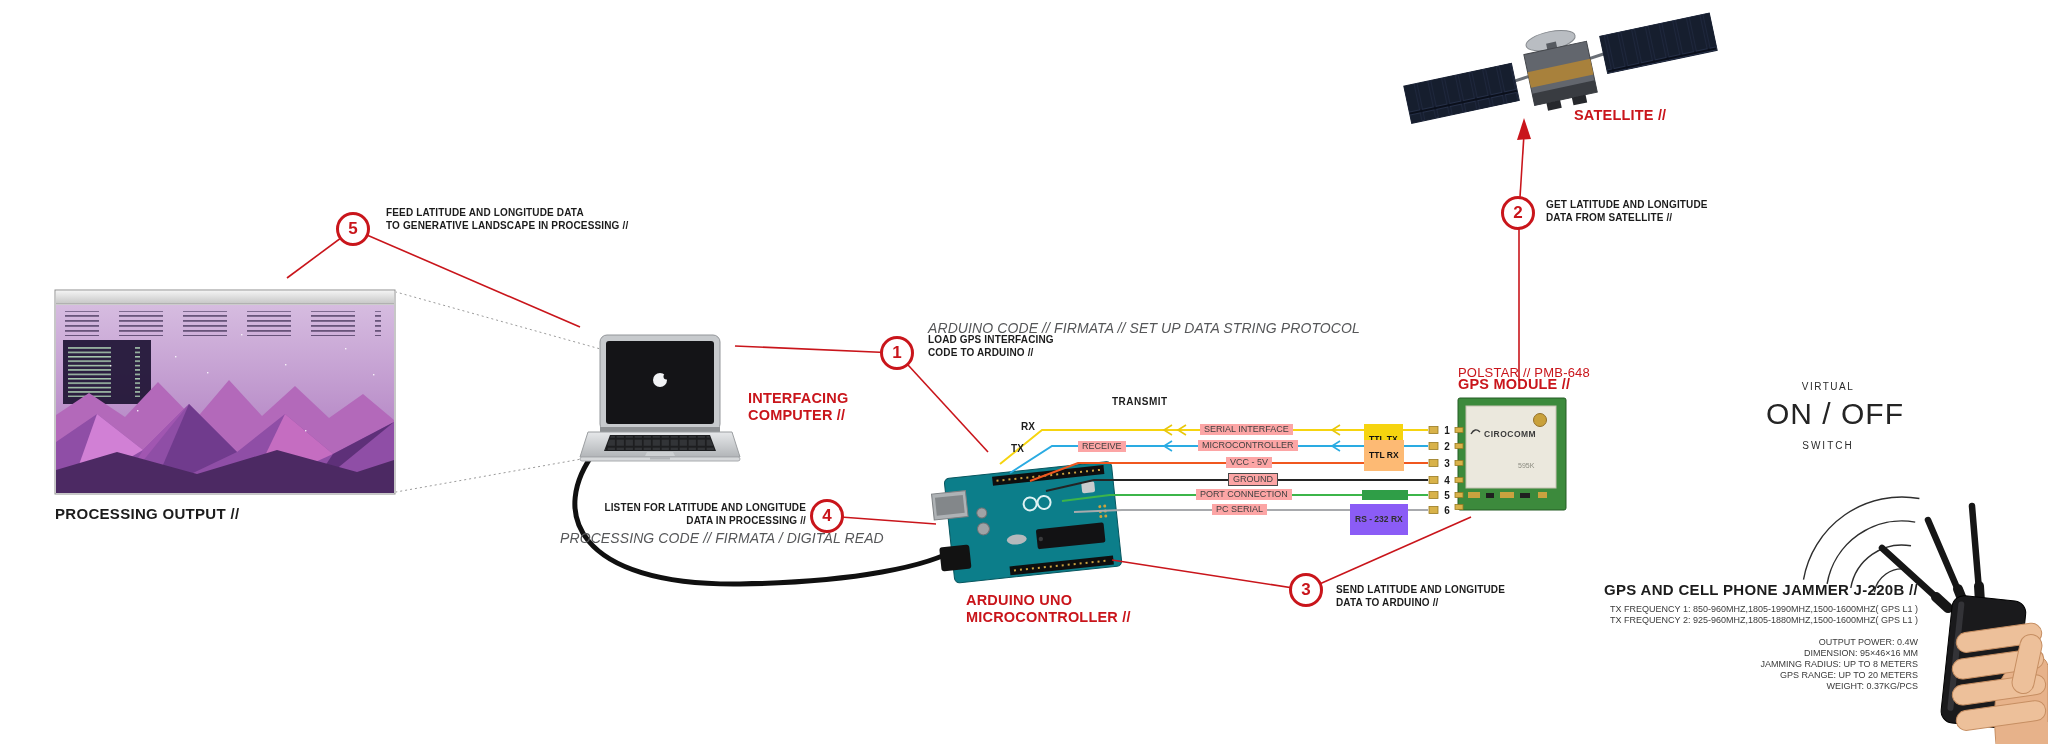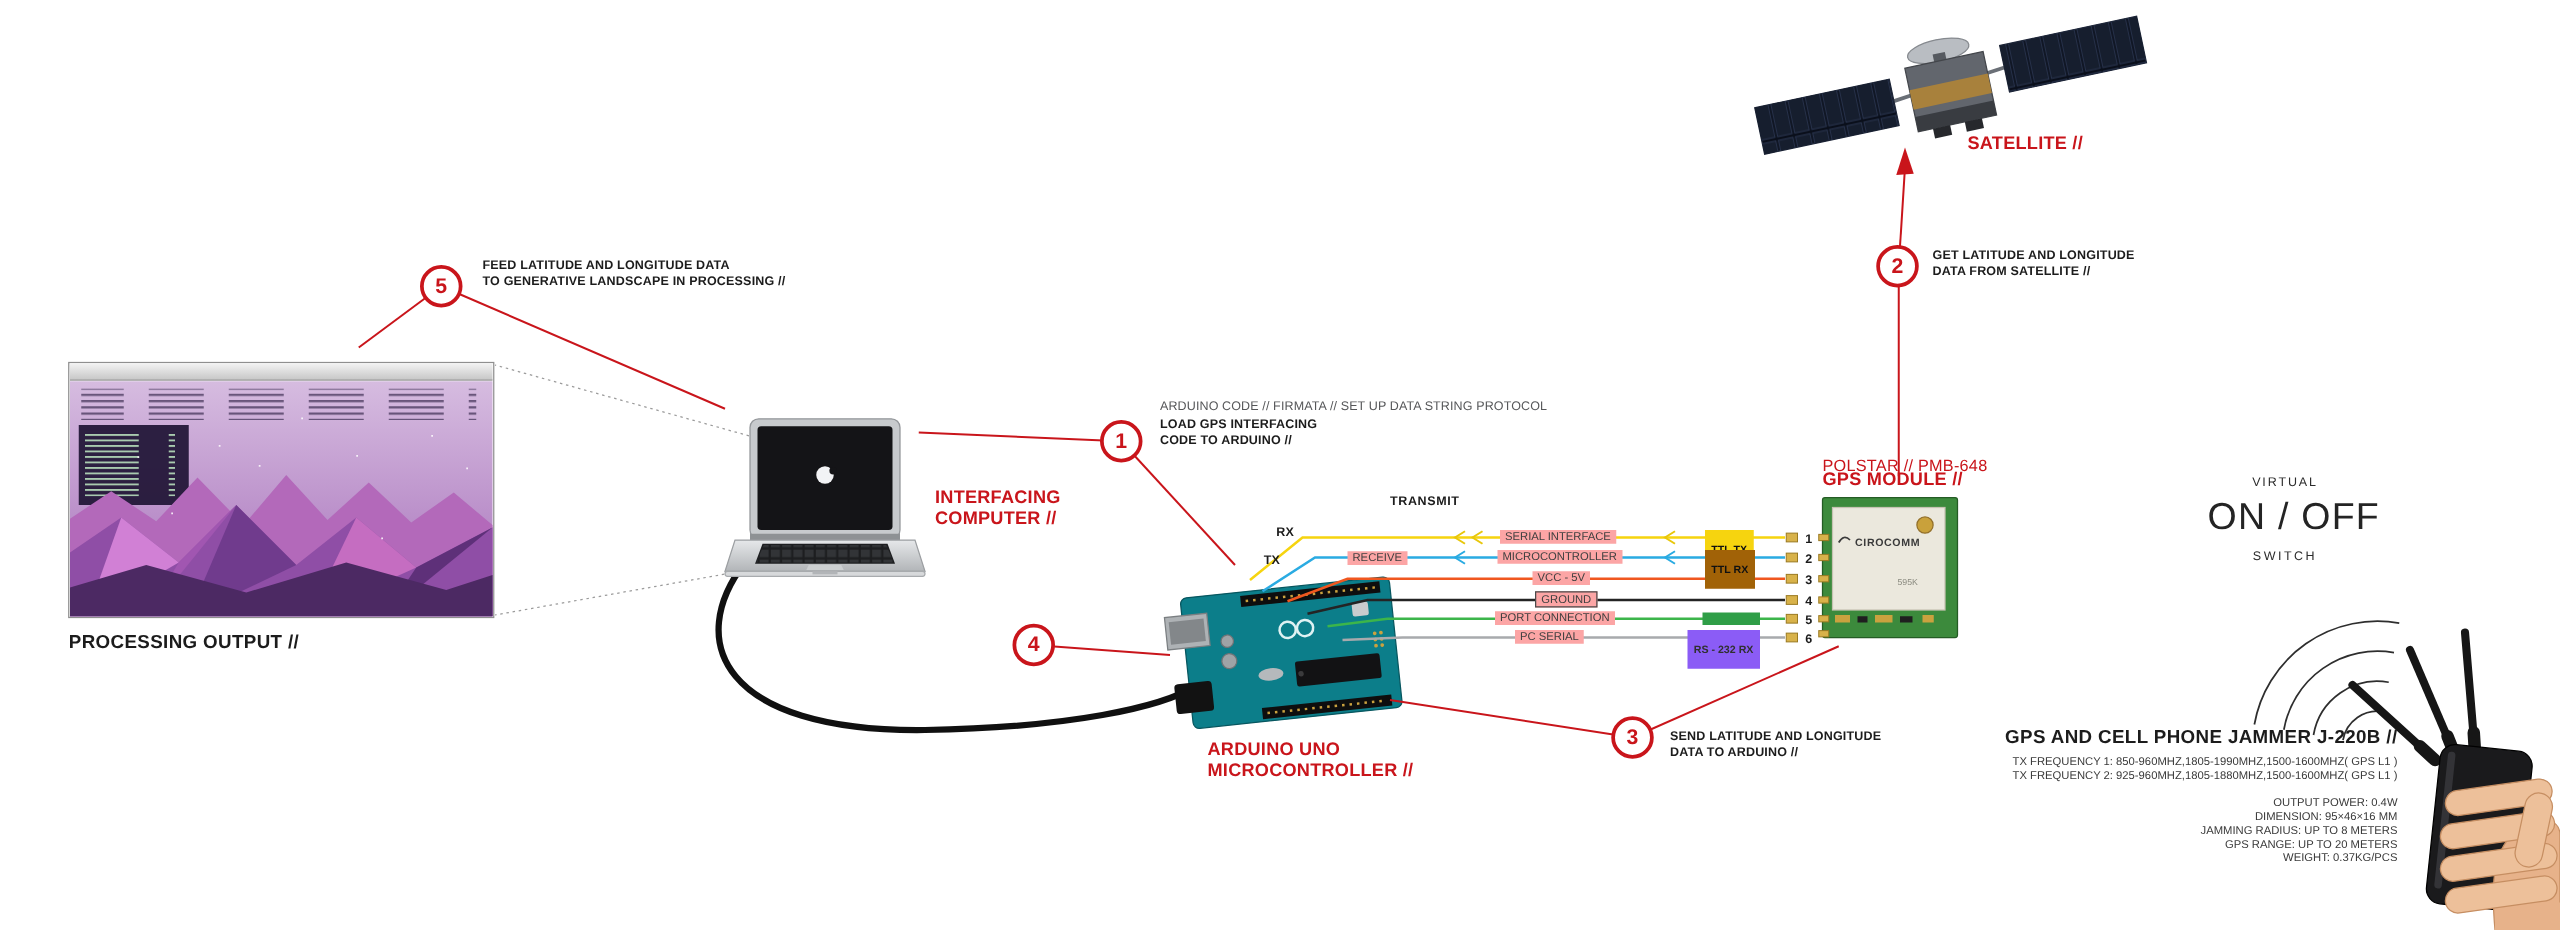--- a/index.html
+++ b/index.html
@@ -10,7 +10,7 @@
   .step-circle{width:34px;height:34px;border-radius:50%;border:3px solid #c9151b;background:#fff;color:#c9151b;
     font-weight:bold;font-size:17px;display:flex;align-items:center;justify-content:center}
   .note{font-size:10px;font-weight:bold;color:#1c1c1c;line-height:12.5px;letter-spacing:.15px;white-space:nowrap}
-  .note-italic{font-size:10px;color:#565759;white-space:nowrap;letter-spacing:.1px}
+  .note-italic{font-size:14px;font-style:italic;color:#565759;white-space:nowrap;letter-spacing:.1px}
   .red-label{color:#c9151b;font-weight:bold;font-size:14.5px;line-height:17px;letter-spacing:.2px;white-space:nowrap}
   .red-small{color:#c9151b;font-weight:normal;font-size:13px;letter-spacing:.2px;white-space:nowrap}
   .black-label{font-weight:bold;font-size:15px;color:#1c1c1c;letter-spacing:.3px;white-space:nowrap}

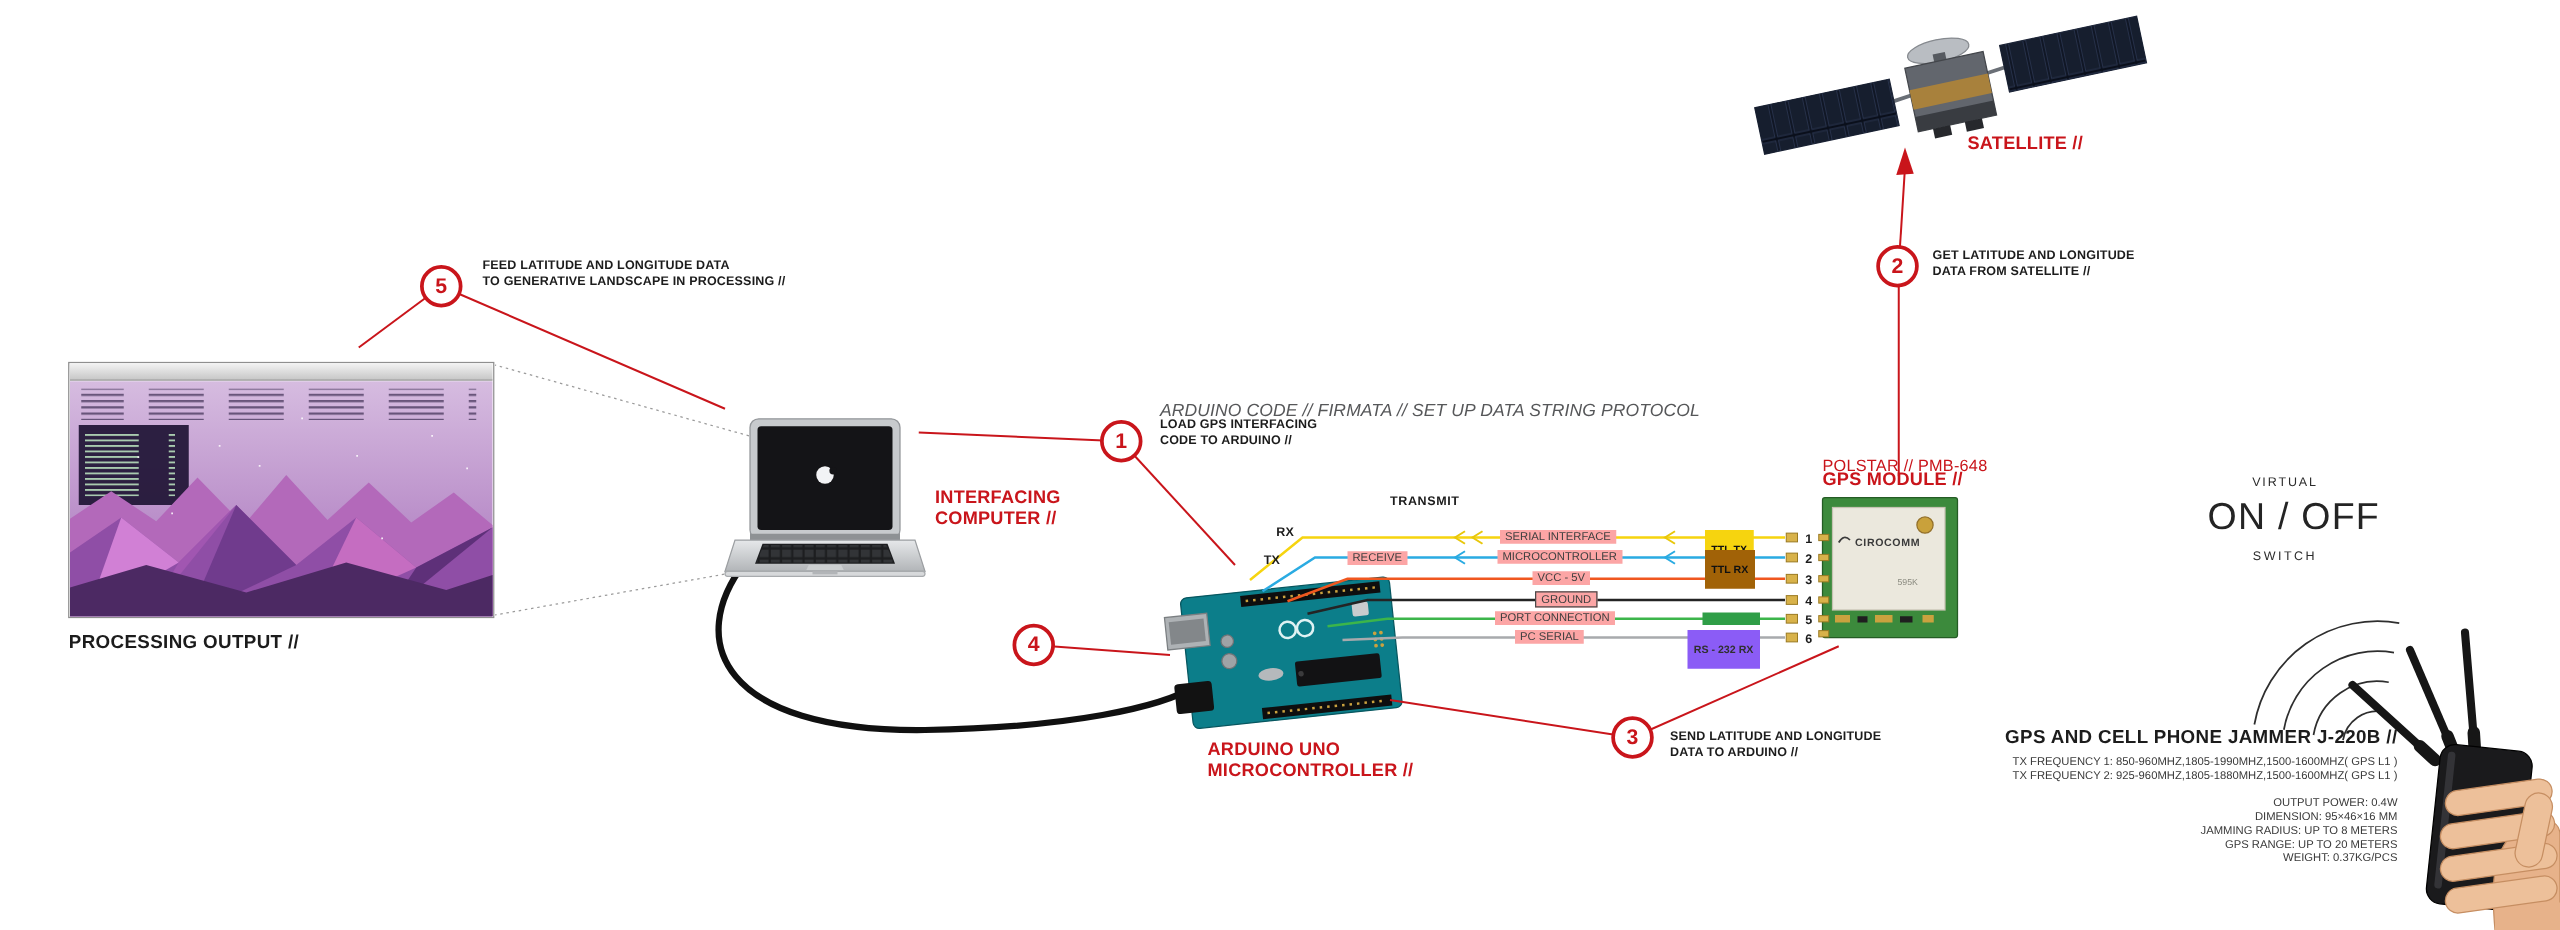--- a/index.html
+++ b/index.html
@@ -308,7 +308,7 @@
   <div class="abs wire-label" style="left:1212px;top:504px">PC SERIAL</div>
 
   <div class="abs chip" style="left:1364px;top:424px;background:#f6d40f">TTL TX</div>
-  <div class="abs chip" style="left:1364px;top:440px;background:#a16207">TTL RX</div>
+  <div class="abs chip" style="left:1364px;top:440px;background:#fdba74">TTL RX</div>
   <div class="abs" style="left:1362px;top:490px;width:46px;height:10px;background:#2f9e47"></div>
   <div class="abs chip" style="left:1350px;top:504px;background:#8b5cf6;color:#303030">RS - 232 RX</div>
 

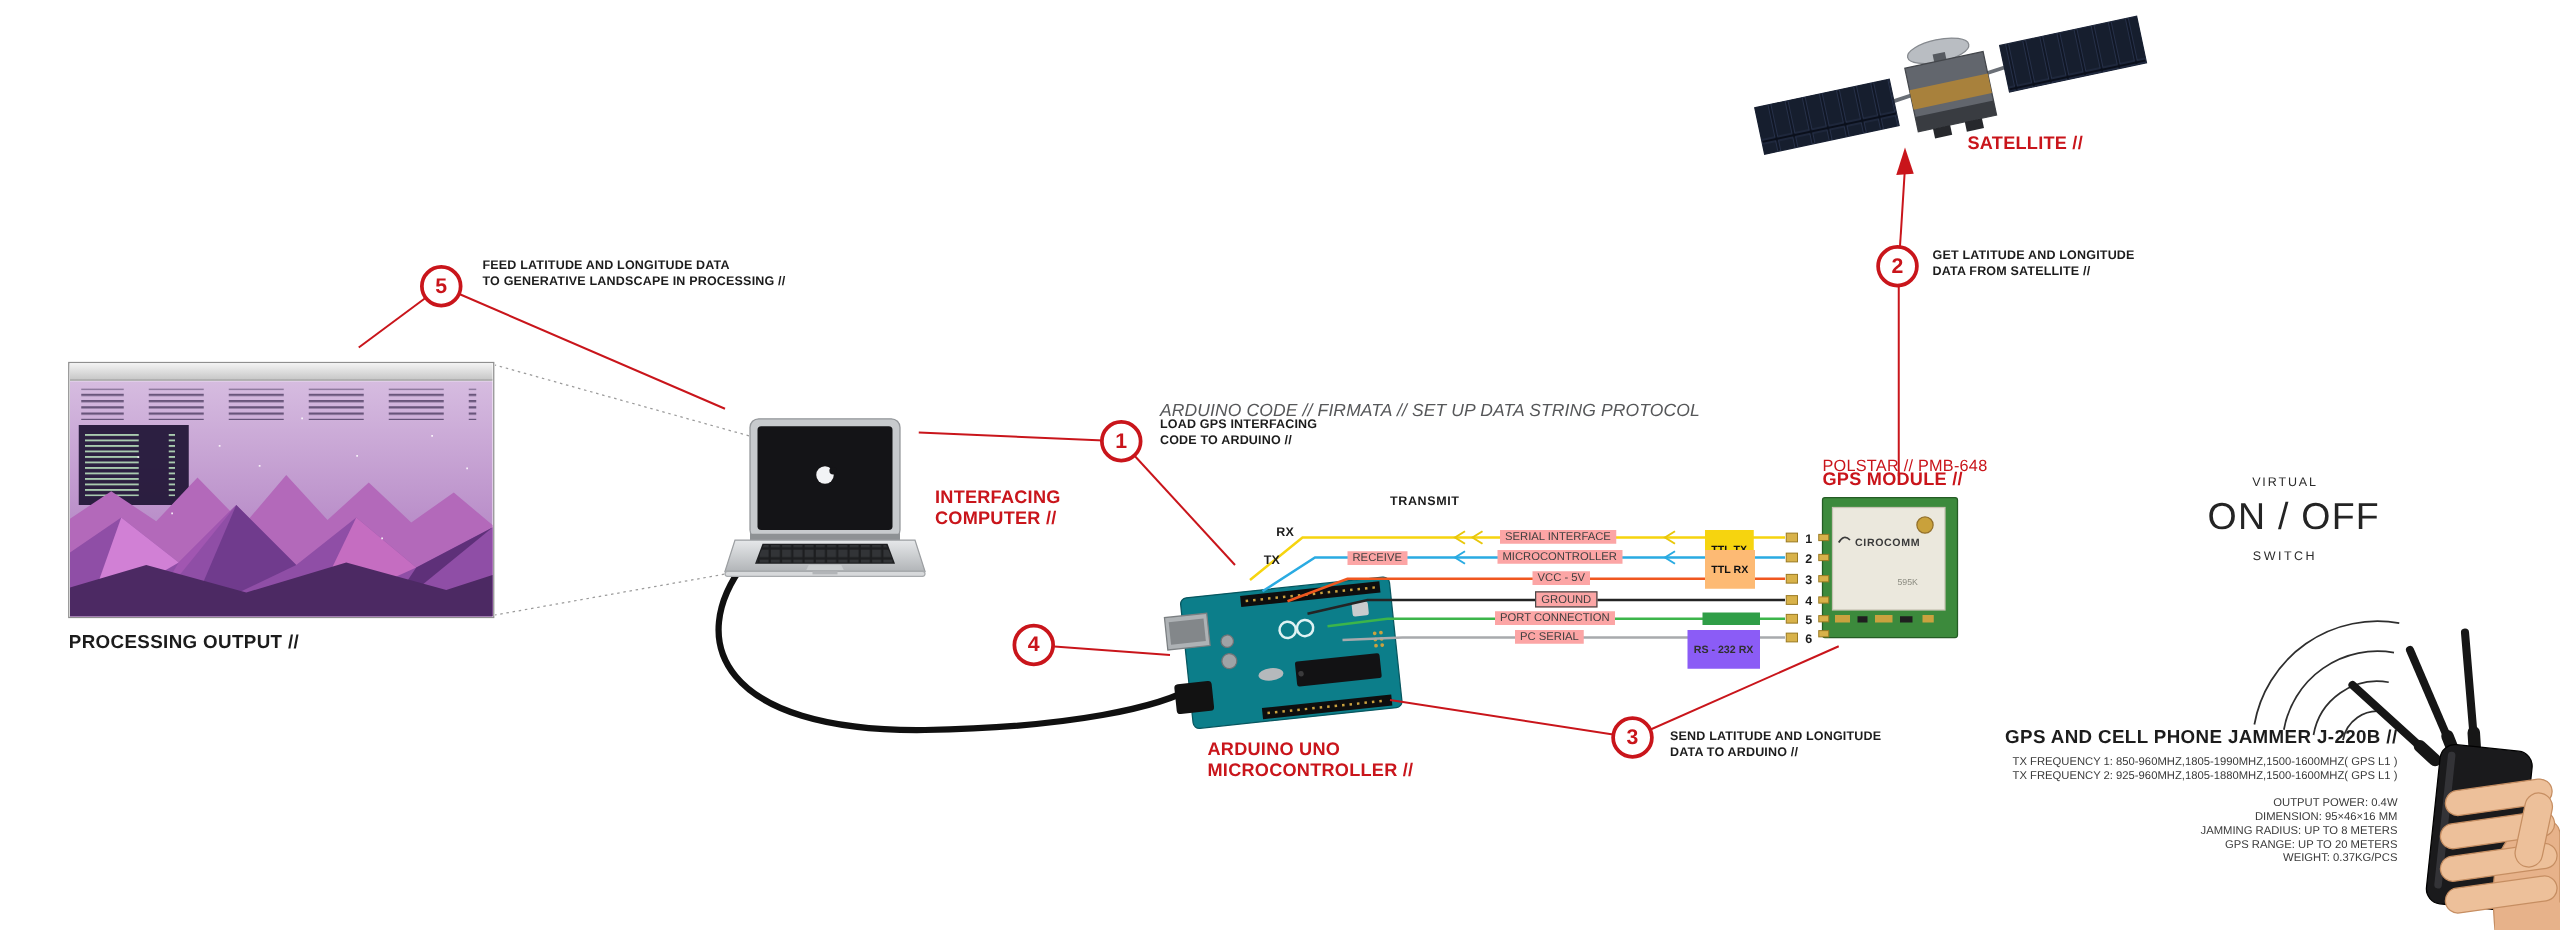--- a/index.html
+++ b/index.html
@@ -283,6 +283,11 @@
   </div>
 
   <div class="abs step-circle" style="left:810px;top:499px">4</div>
+  <div class="abs right-block" style="left:560px;top:502px;width:246px">
+    <div class="note">LISTEN FOR LATITUDE AND  LONGITUDE</div>
+    <div class="note">DATA IN PROCESSING //</div>
+    <div class="note-italic" style="margin-top:3px">PROCESSING CODE // FIRMATA / DIGITAL READ</div>
+  </div>
 
   <div class="abs red-label" style="left:966px;top:592px">
     <div>ARDUINO UNO</div>

